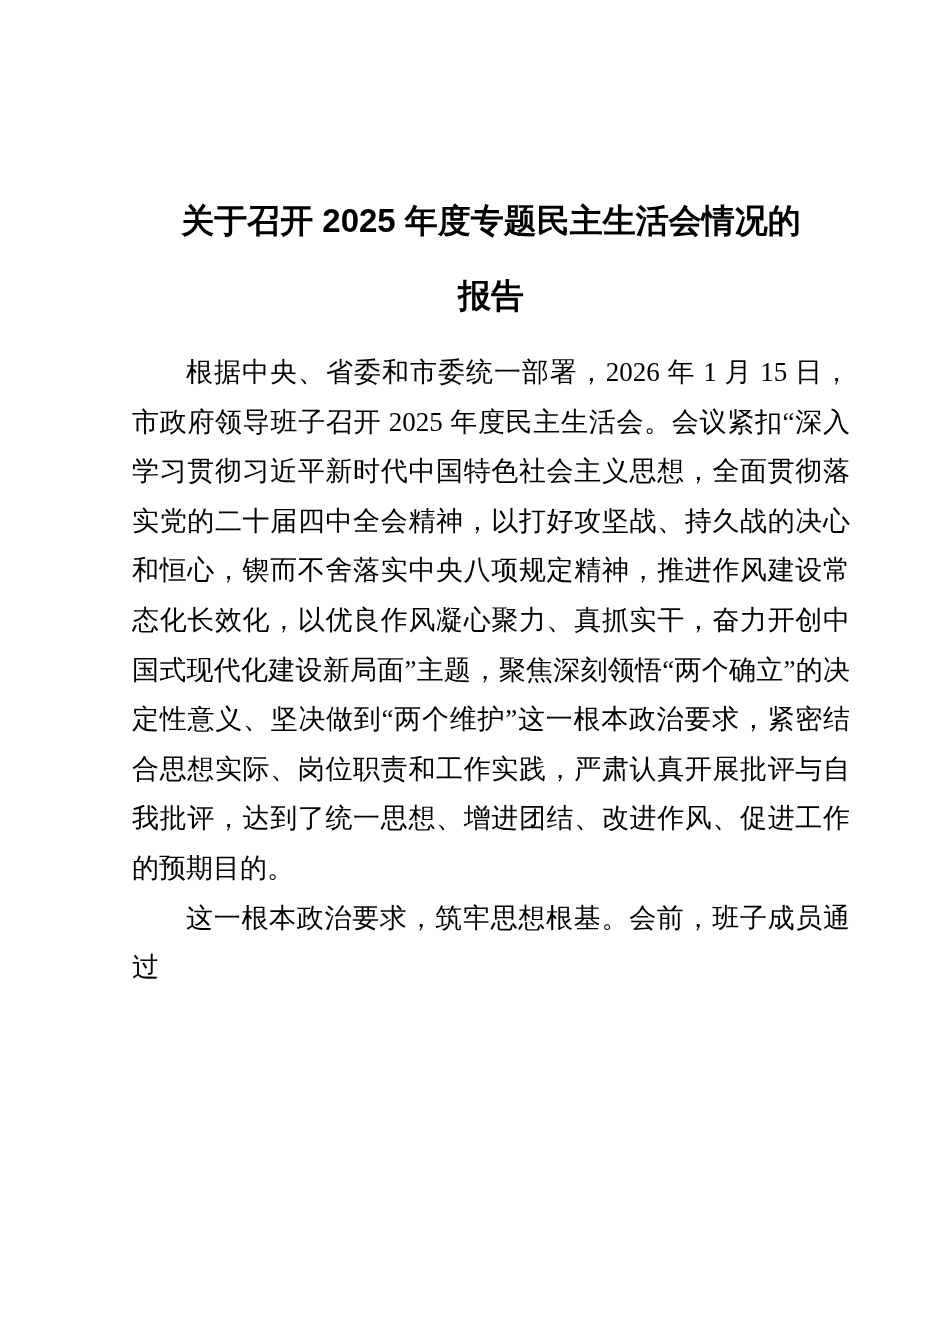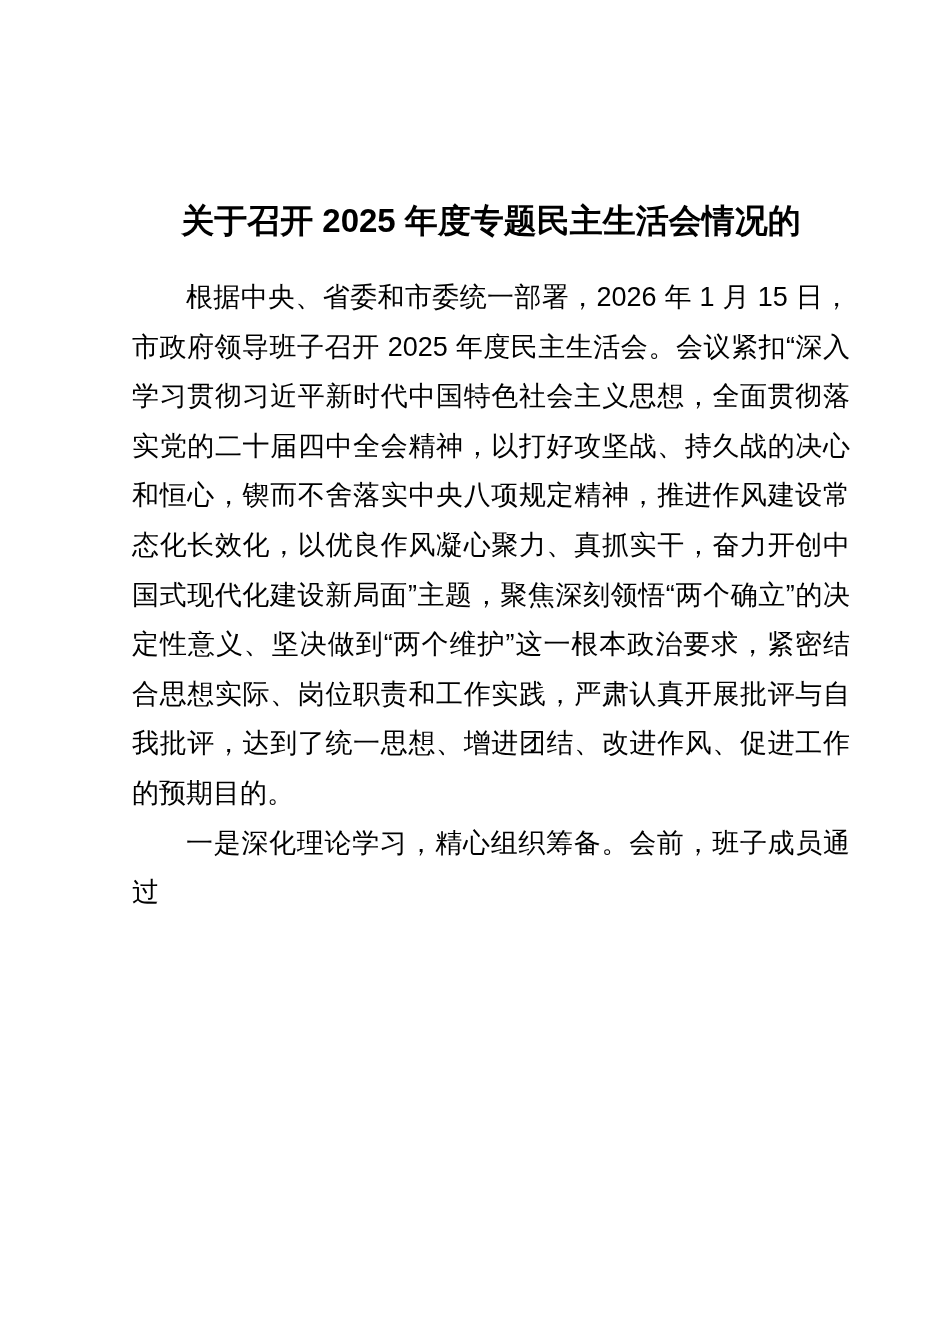--- a/index.html
+++ b/index.html
@@ -52,6 +52,7 @@
 <div class="page">
   <h1 class="doc-title">
     <span class="title-line">关于召开 2025 年度专题民主生活会情况的</span>
+    <span class="title-line">报告</span>
   </h1>
   <div class="doc-body">
       <p class="para body">根据中央、省委和市委统一部署，2026 年 1 月 15 日，市政府领导班子召开 2025 年度民主生活会。会议紧扣“深入学习贯彻习近平新时代中国特色社会主义思想，全面贯彻落实党的二十届四中全会精神，以打好攻坚战、持久战的决心和恒心，锲而不舍落实中央八项规定精神，推进作风建设常态化长效化，以优良作风凝心聚力、真抓实干，奋力开创中国式现代化建设新局面”主题，聚焦深刻领悟“两个确立”的决定性意义、坚决做到“两个维护”这一根本政治要求，紧密结合思想实际、岗位职责和工作实践，严肃认真开展批评与自我批评，达到了统一思想、增进团结、改进作风、促进工作的预期目的。</p>

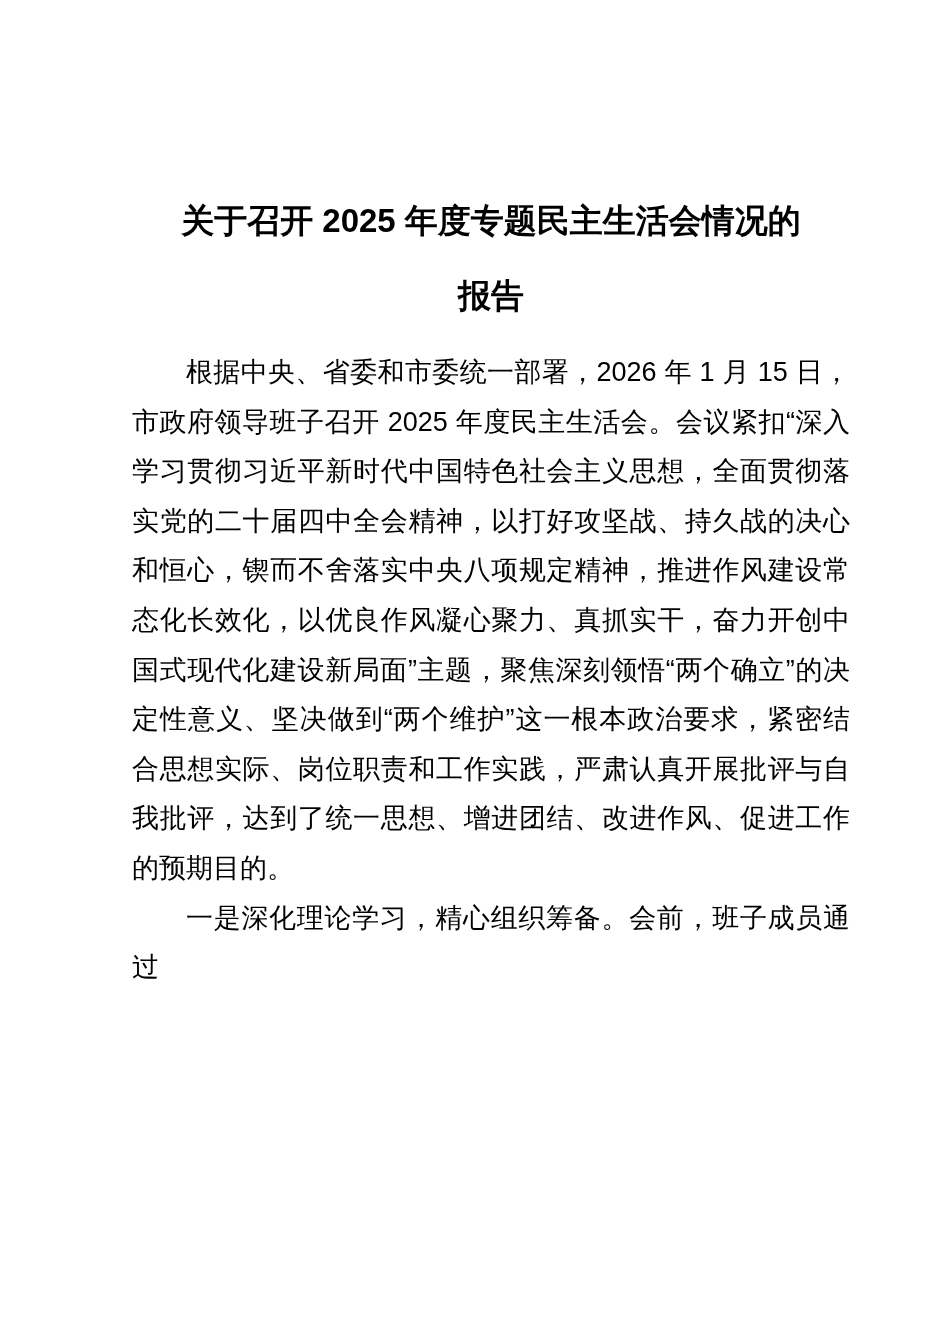--- a/index.html
+++ b/index.html
@@ -41,6 +41,7 @@
   .para {
     margin: 0;
     text-indent: 2em;
+    font-family: Liberation Serif, serif;
   }
   .para.heading {
     font-weight: 700;

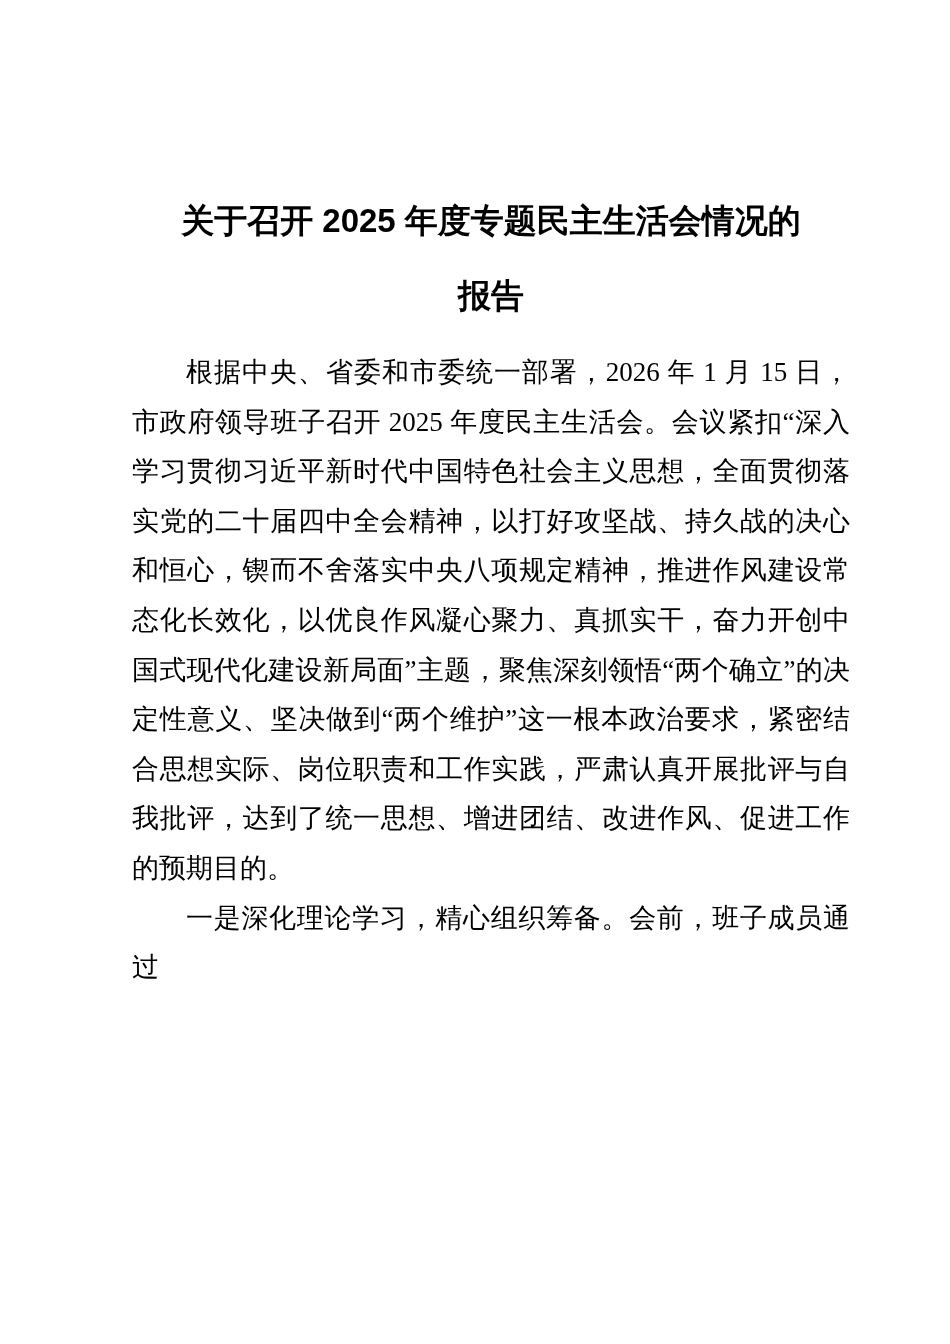--- a/index.html
+++ b/index.html
@@ -57,7 +57,7 @@
   </h1>
   <div class="doc-body">
       <p class="para body">根据中央、省委和市委统一部署，2026 年 1 月 15 日，市政府领导班子召开 2025 年度民主生活会。会议紧扣“深入学习贯彻习近平新时代中国特色社会主义思想，全面贯彻落实党的二十届四中全会精神，以打好攻坚战、持久战的决心和恒心，锲而不舍落实中央八项规定精神，推进作风建设常态化长效化，以优良作风凝心聚力、真抓实干，奋力开创中国式现代化建设新局面”主题，聚焦深刻领悟“两个确立”的决定性意义、坚决做到“两个维护”这一根本政治要求，紧密结合思想实际、岗位职责和工作实践，严肃认真开展批评与自我批评，达到了统一思想、增进团结、改进作风、促进工作的预期目的。</p>
-      <p class="para body">一是深化理论学习，精心组织筹备。会前，班子成员通过</p>
+      <p class="para body">这一根本政治要求，筑牢思想根基。会前，班子成员通过</p>
     </div>
 </div>
 

